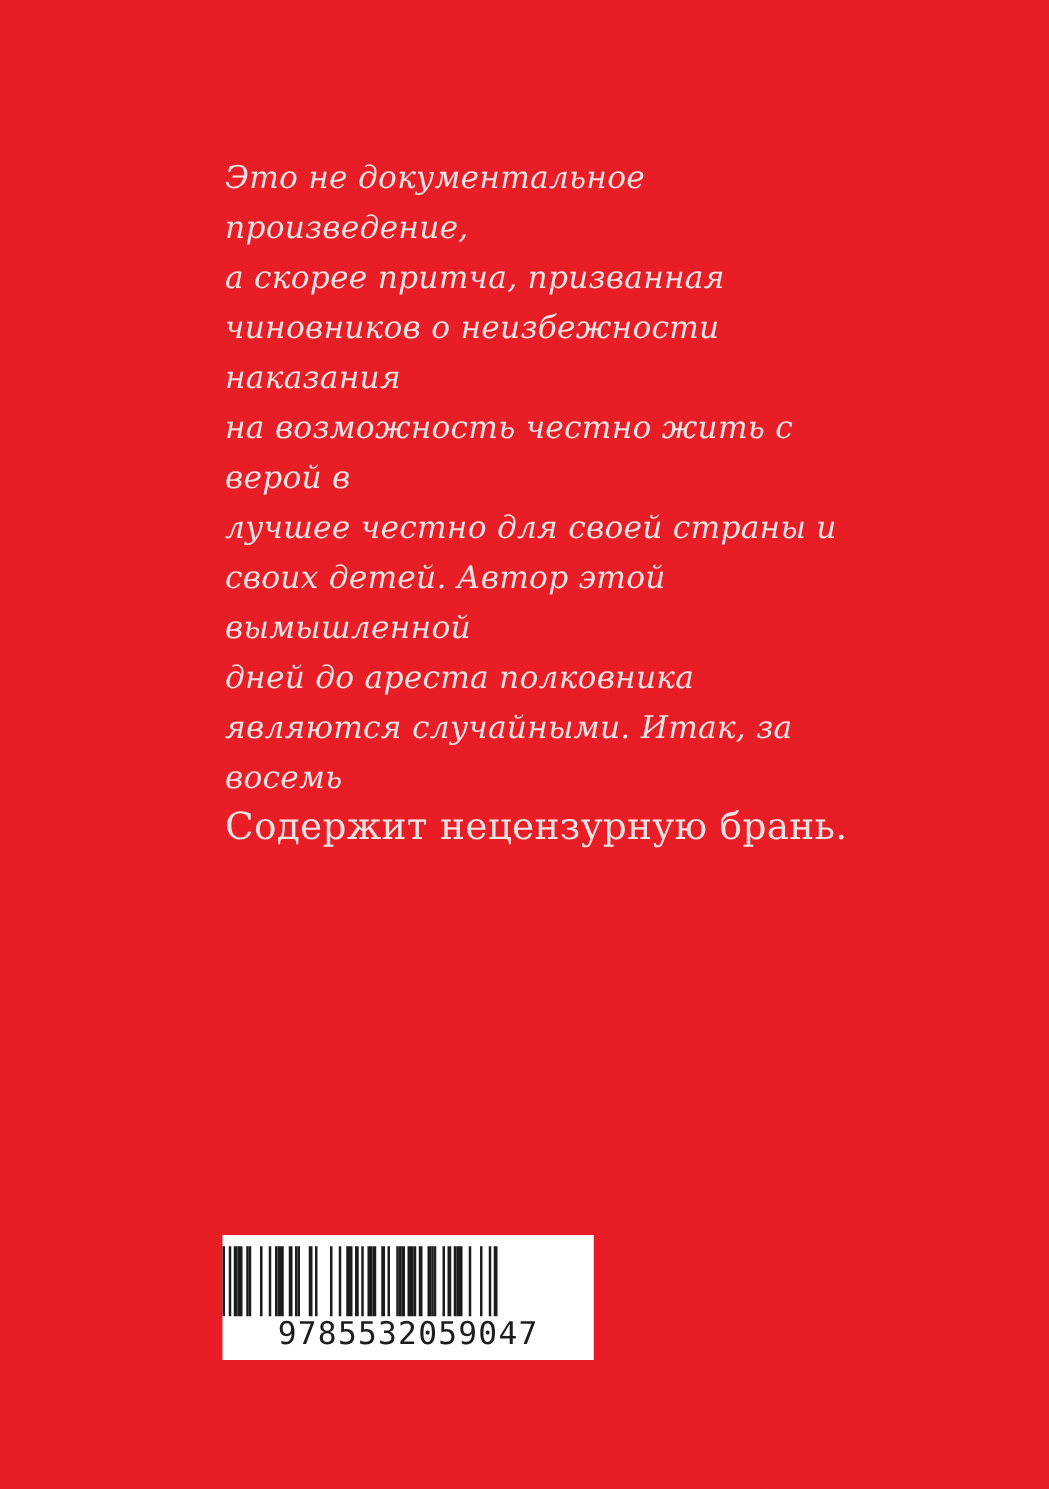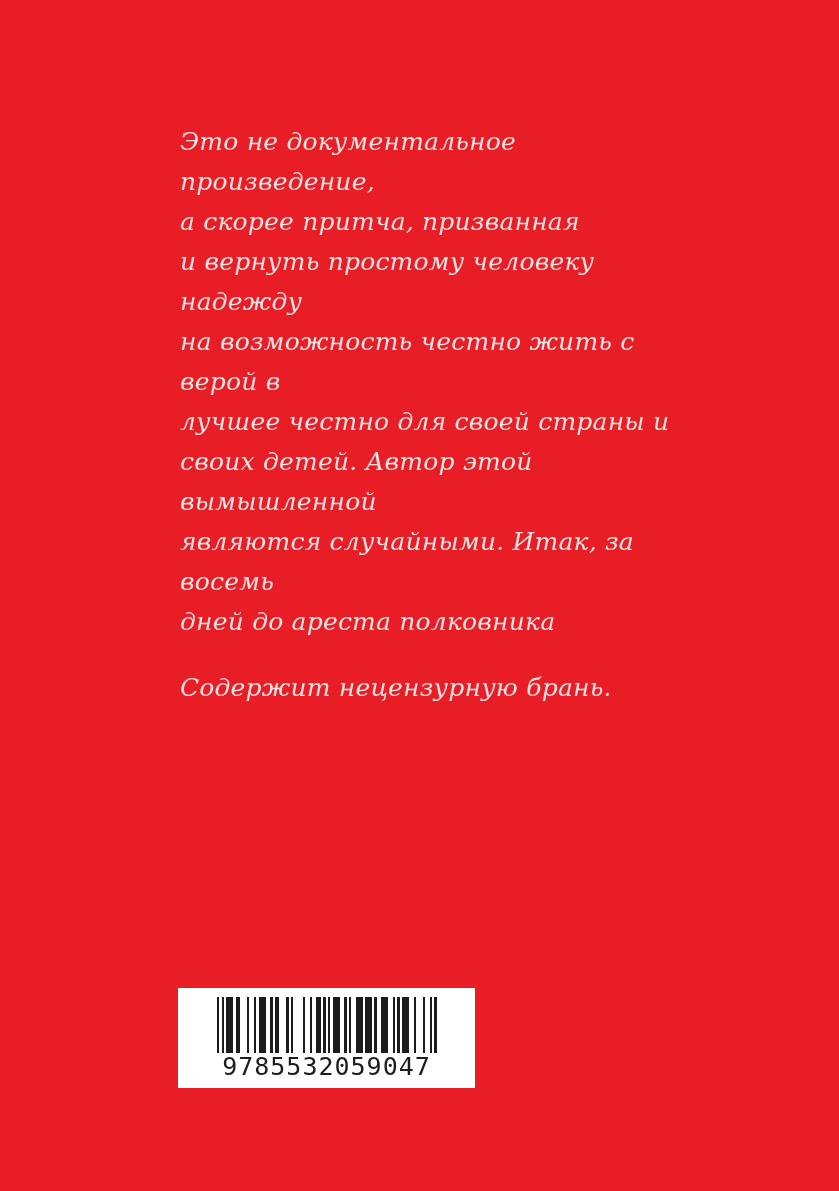--- a/index.html
+++ b/index.html
@@ -82,6 +82,7 @@
     <div>
       <span class="blurb-line">Это не документальное произведение,</span>
       <span class="blurb-line">а скорее притча, призванная</span>
+      <span class="blurb-line">чиновников о неизбежности наказания</span>
       <span class="blurb-line">и вернуть простому человеку надежду</span>
       <span class="blurb-line">на возможность честно жить с верой в</span>
       <span class="blurb-line">лучшее честно для своей страны и</span>

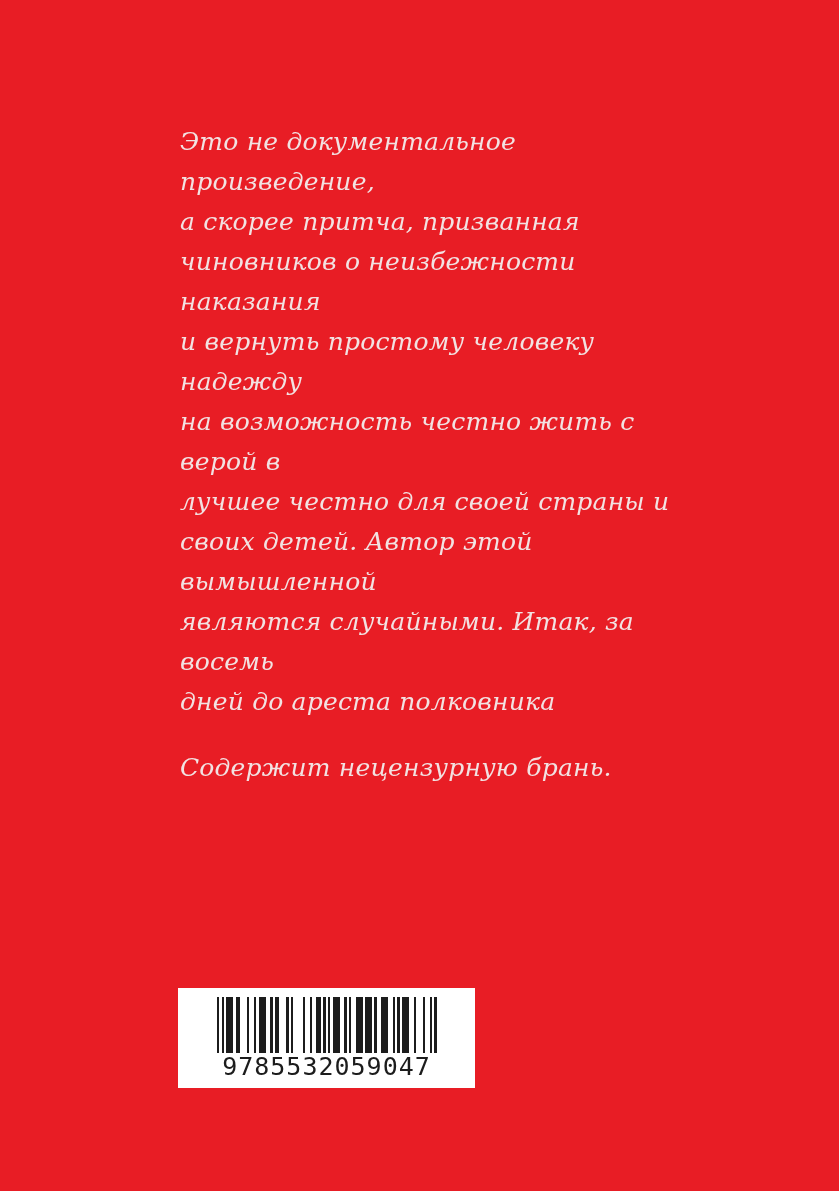--- a/index.html
+++ b/index.html
@@ -83,7 +83,6 @@
       <span class="blurb-line">Это не документальное произведение,</span>
       <span class="blurb-line">а скорее притча, призванная</span>
       <span class="blurb-line">чиновников о неизбежности наказания</span>
-      <span class="blurb-line">и вернуть простому человеку надежду</span>
       <span class="blurb-line">на возможность честно жить с верой в</span>
       <span class="blurb-line">лучшее честно для своей страны и</span>
       <span class="blurb-line">своих детей. Автор этой вымышленной</span>

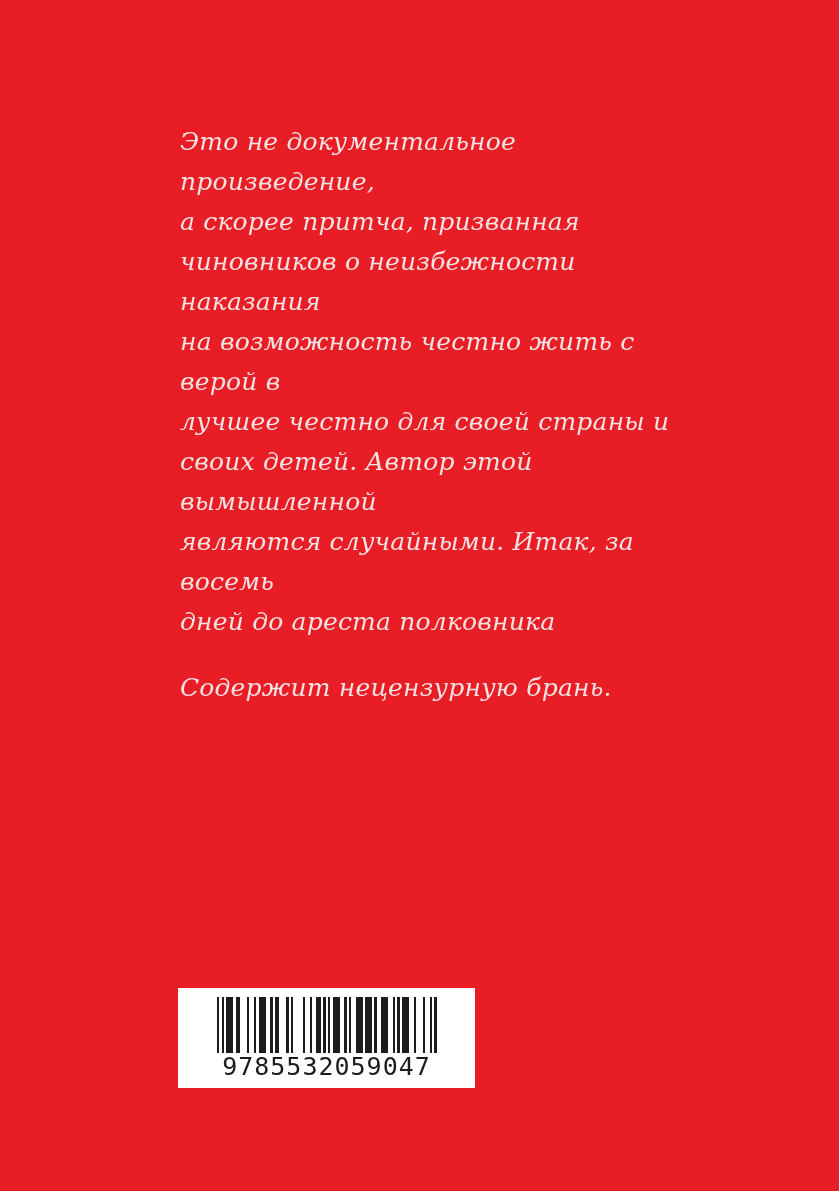--- a/index.html
+++ b/index.html
@@ -86,8 +86,8 @@
       <span class="blurb-line">на возможность честно жить с верой в</span>
       <span class="blurb-line">лучшее честно для своей страны и</span>
       <span class="blurb-line">своих детей. Автор этой вымышленной</span>
+      <span class="blurb-line">дней до ареста полковника</span>
       <span class="blurb-line">являются случайными. Итак, за восемь</span>
-      <span class="blurb-line">дней до ареста полковника</span>
     </div>
     <div class="notice">Содержит нецензурную брань.</div>
   </div>

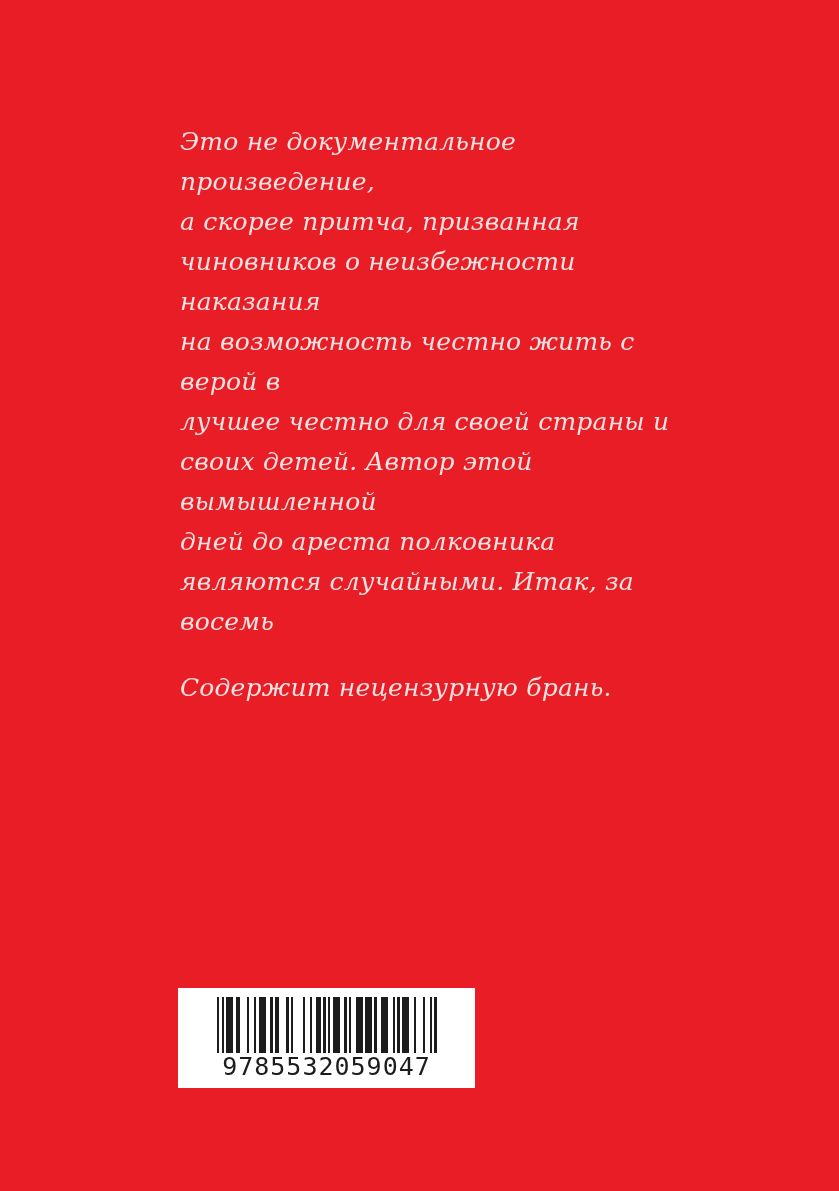--- a/index.html
+++ b/index.html
@@ -34,12 +34,10 @@
   }
   .blurb-line { display: block; min-height: 40px; font-style: italic; }
   .notice {
-    margin-top: 26px;
     color: var(--text);
-    font-size: 25px;
+    font-size: 30px;
     line-height: 40px;
     letter-spacing: 0.2px;
-    font-style: italic;
   }
   .barcode-label {
     position: absolute;

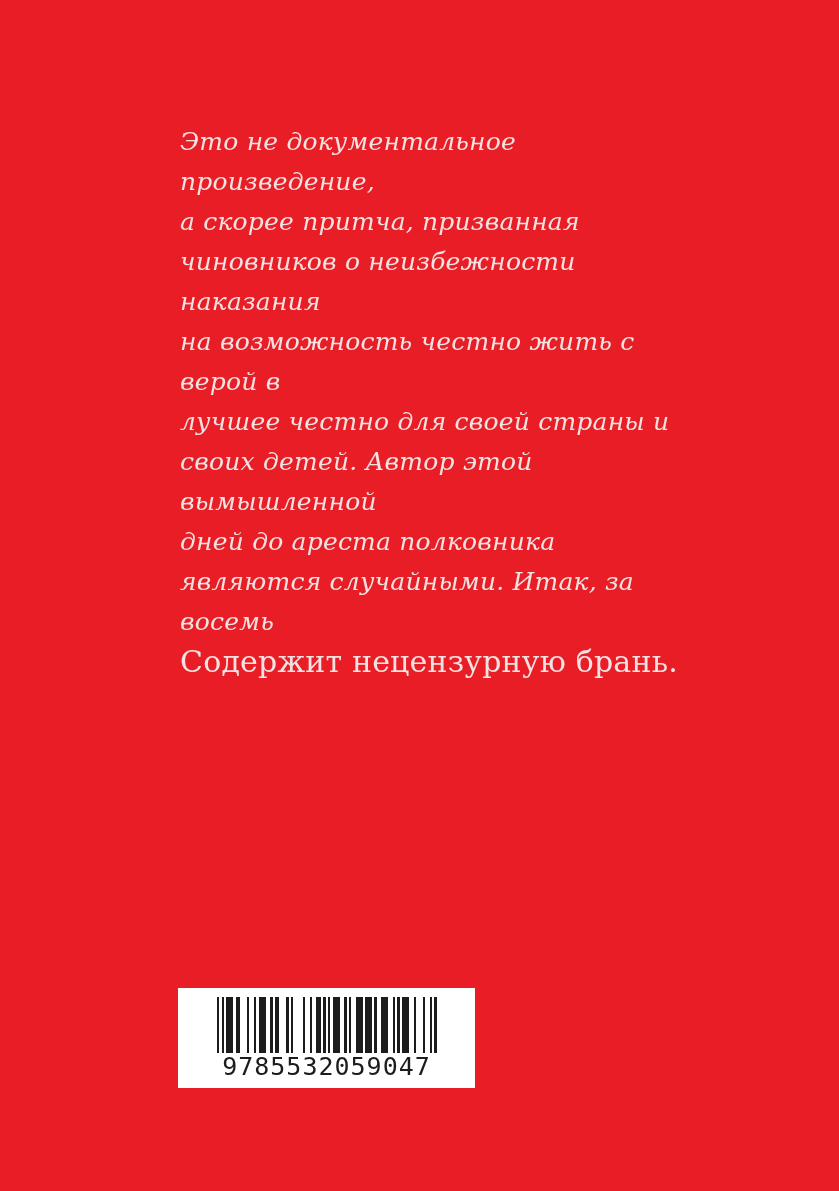--- a/index.html
+++ b/index.html
@@ -48,7 +48,6 @@
     background: var(--label-bg);
     display: flex;
     flex-direction: column;
-    align-items: center;
     justify-content: flex-start;
   }
   .barcode-bars {

